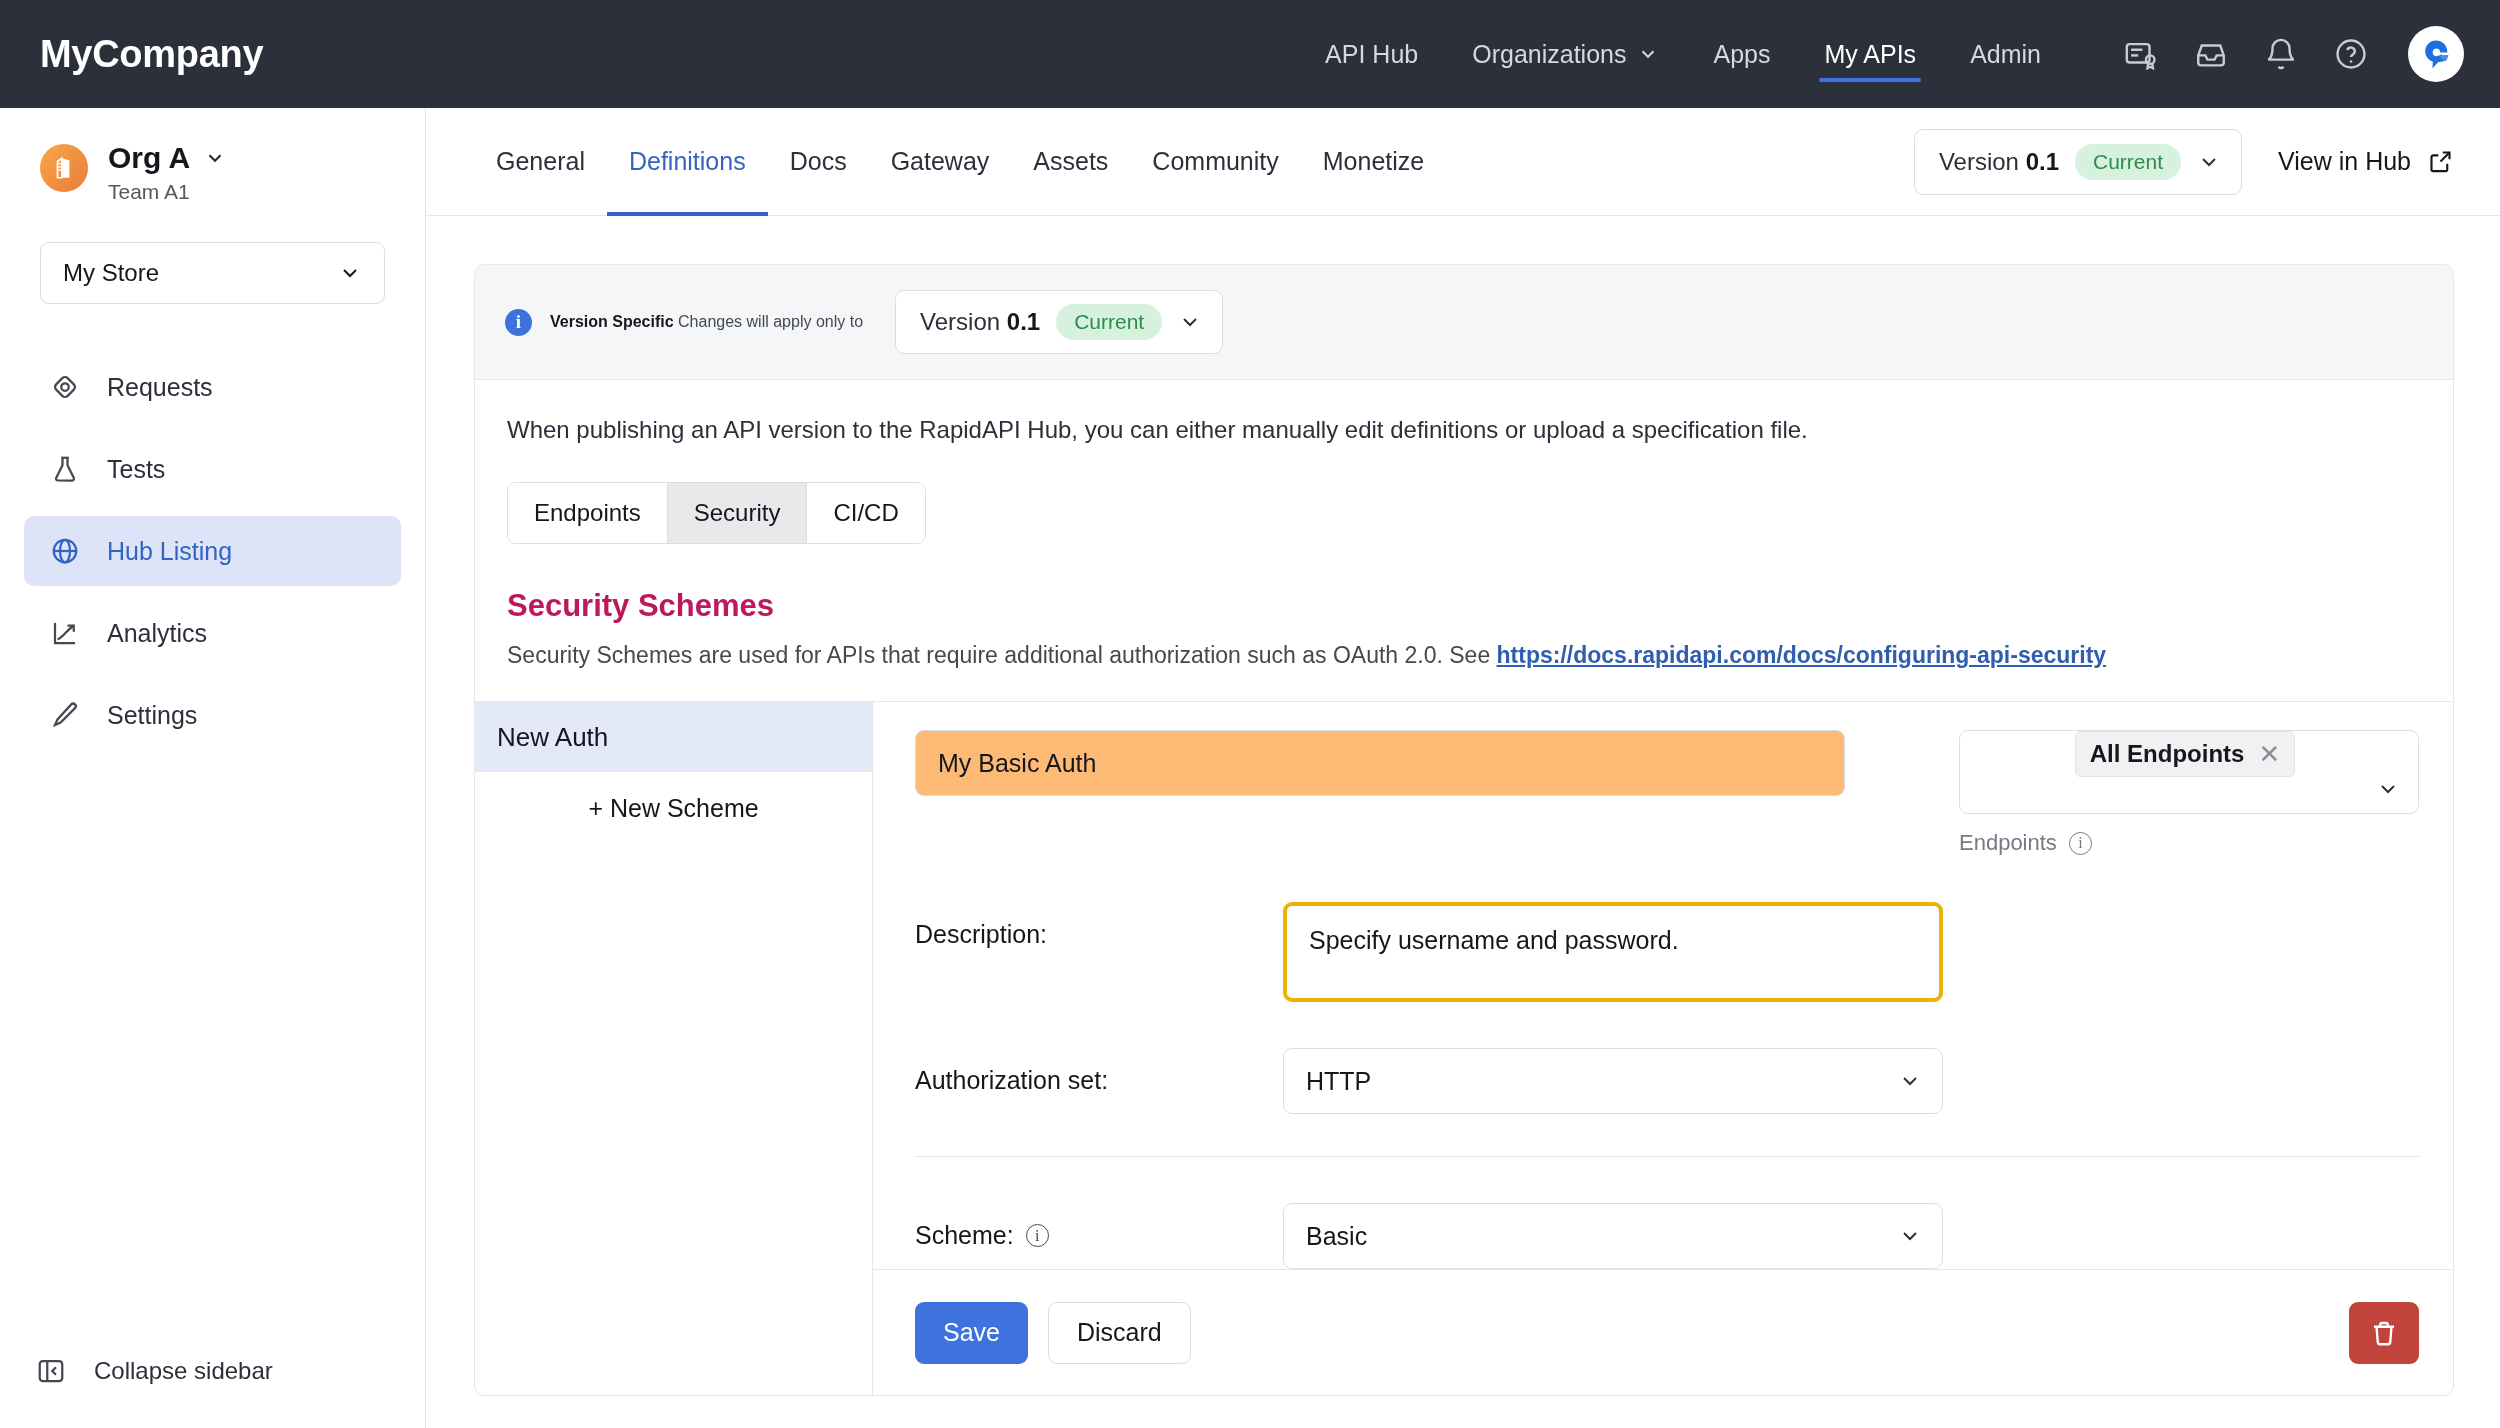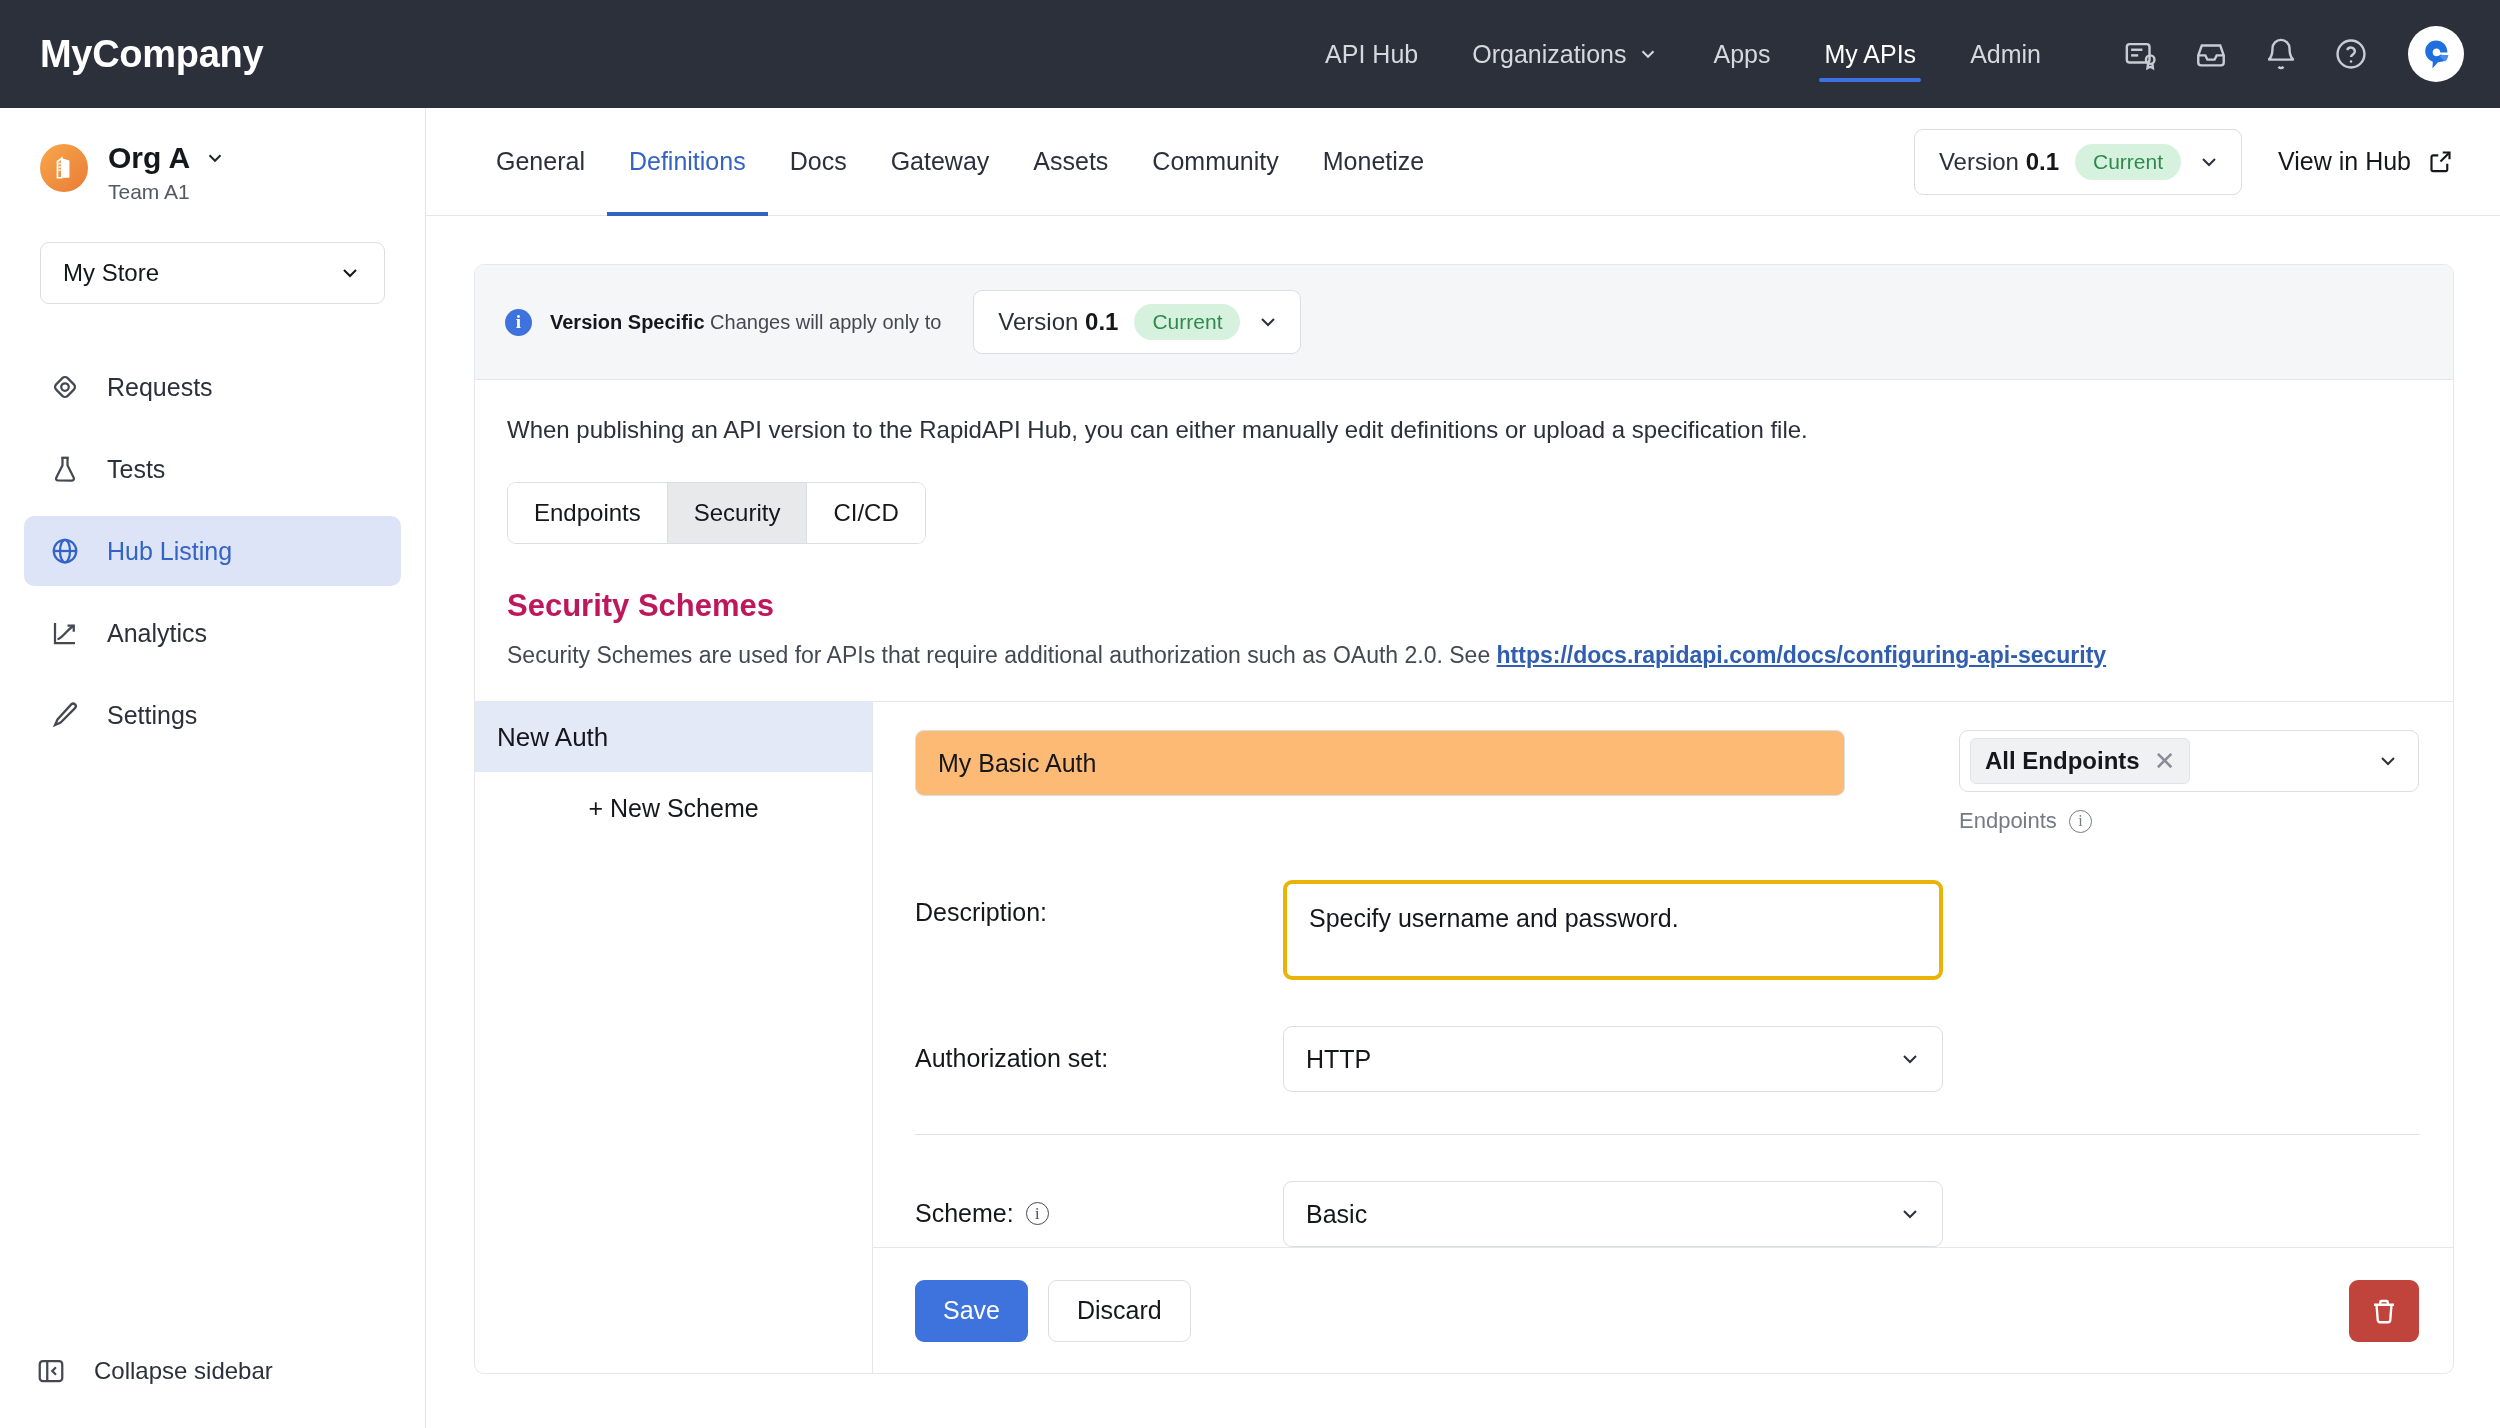--- a/index.html
+++ b/index.html
@@ -218,7 +218,7 @@
     flex: 0 0 27px;
     font-family: "Liberation Serif", serif;
   }
-  .vs-text { font-size: 20px; color:#434851; white-space: nowrap; }
+  .vs-text { font-size: 16px; color:#434851; white-space: nowrap; }
   .vs-text b { color:#15171c; }
   .vs-select {
     margin-left: 14px;

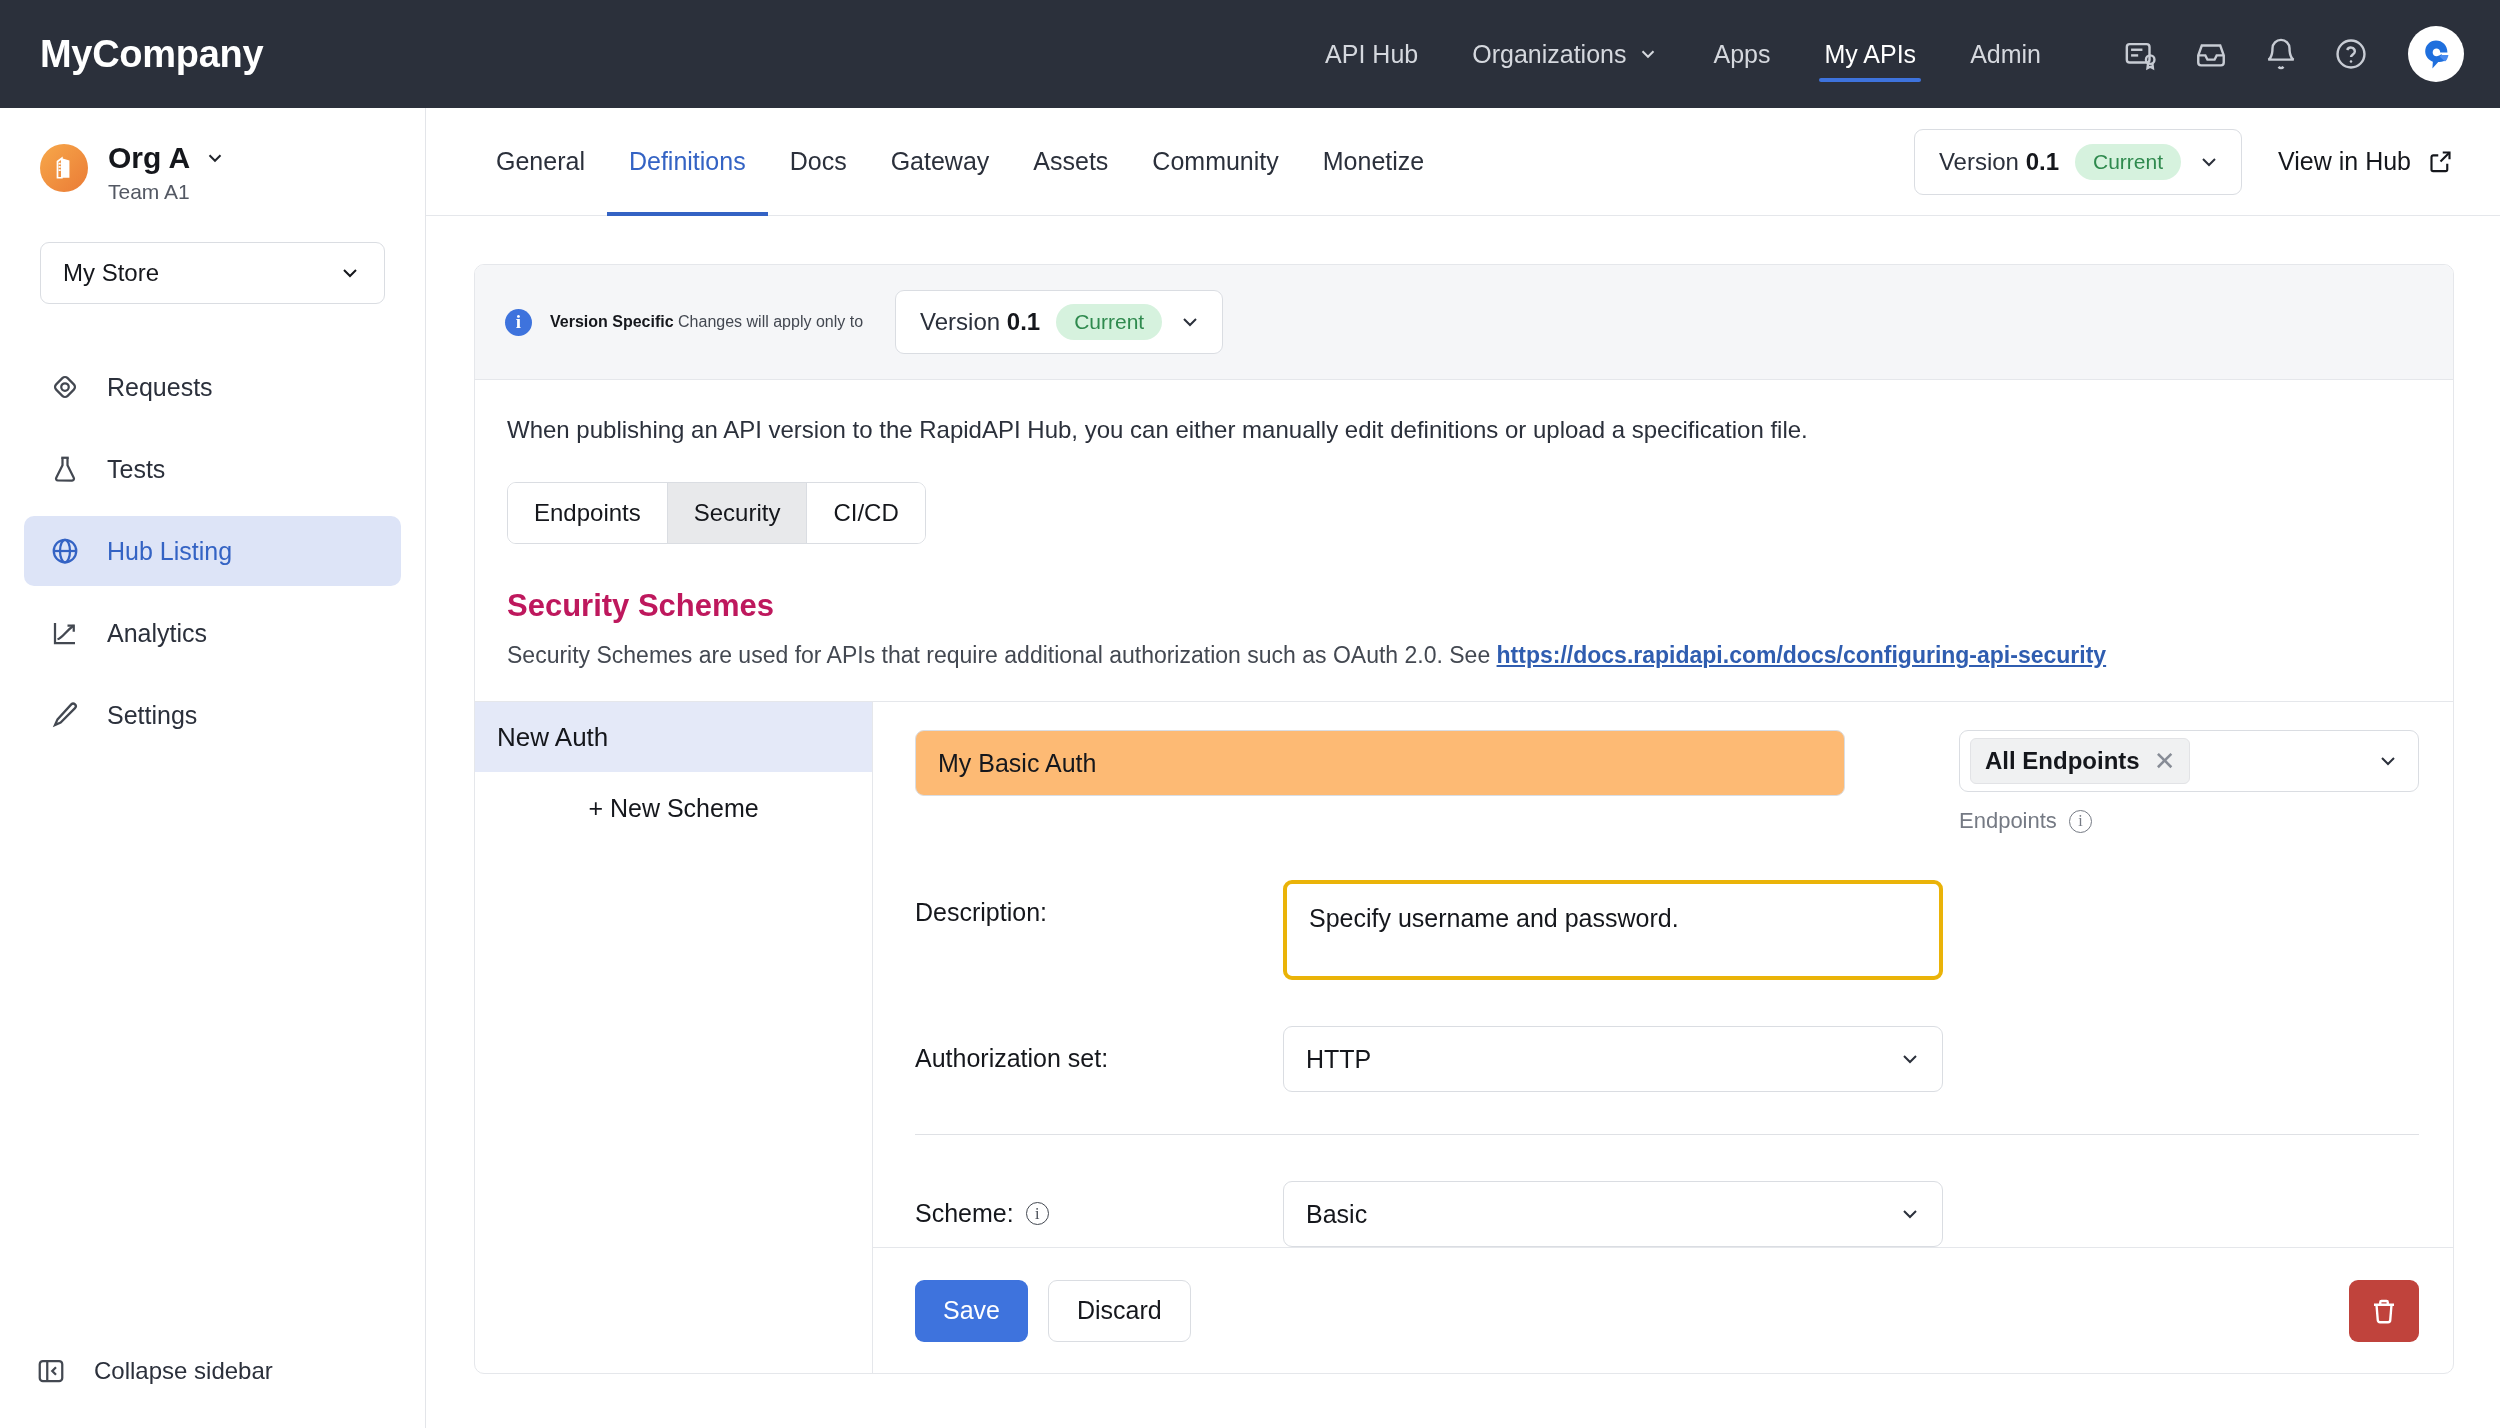--- a/index.html
+++ b/index.html
@@ -306,11 +306,12 @@
   .endpoints-box {
     border: 1px solid #dadde2;
     border-radius: 9px;
-    height: 62px;
+    height: 84px;
     display:flex; align-items:center;
     padding: 0 18px 0 10px;
     cursor: pointer;
     background:#fff;
+    flex-direction:column;
   }
   .chip {
     display:flex; align-items:center; gap:14px;

